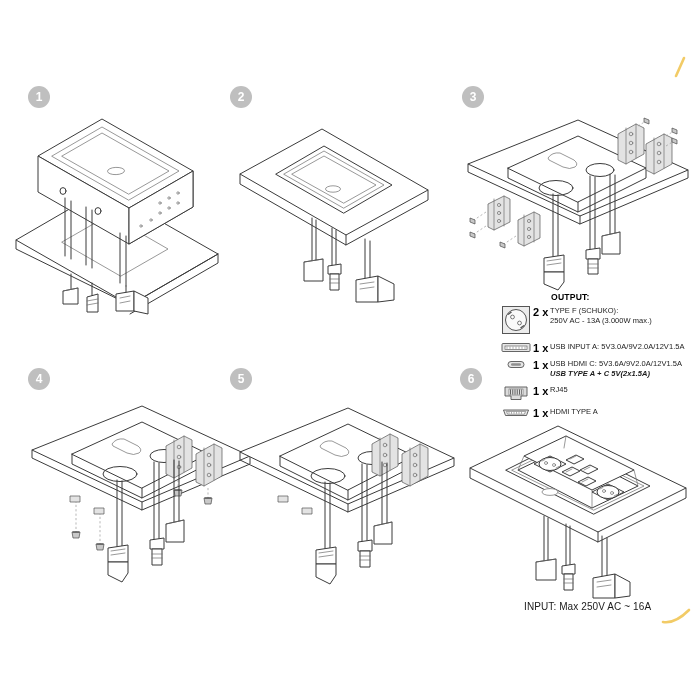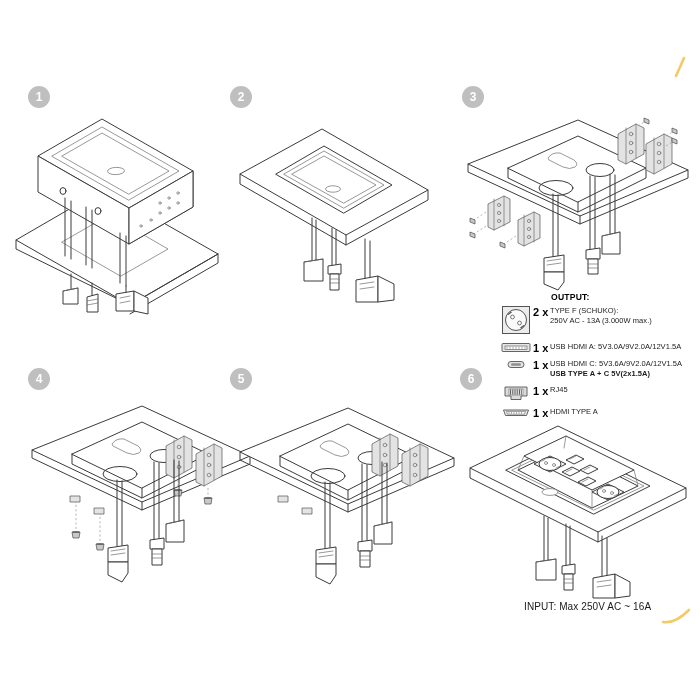--- a/index.html
+++ b/index.html
@@ -423,7 +423,7 @@
       </div>
       <div class="qty">1 x</div>
       <div class="txt">
-        <div>USB HDMI A: 5V3.0A/9V2.0A/12V1.5A</div>
+        <div>USB INPUT A: 5V3.0A/9V2.0A/12V1.5A</div>
       </div>
     </div>
 

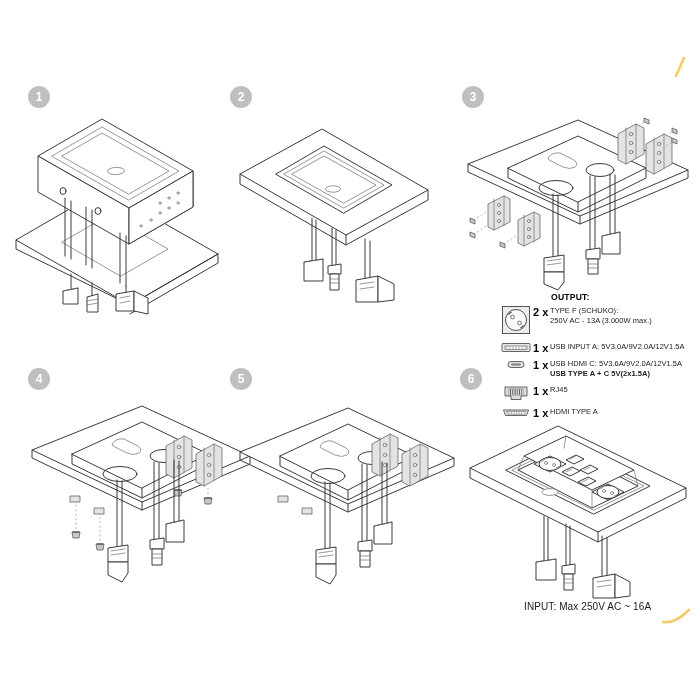--- a/index.html
+++ b/index.html
@@ -39,7 +39,7 @@
              padding-top:2px;color:#000;text-align:left;}
   .lrow .txt{font-size:7.5px;line-height:1.32;color:#1a1a1a;padding-top:2px;
              letter-spacing:.05px;}
-  .lrow .txt b{font-weight:700;}
+  .lrow .txt b{font-weight:700;font-style:italic;}
   .row-schuko{margin-bottom:5px;}
   .row-usbc{margin-bottom:4px;}
 

